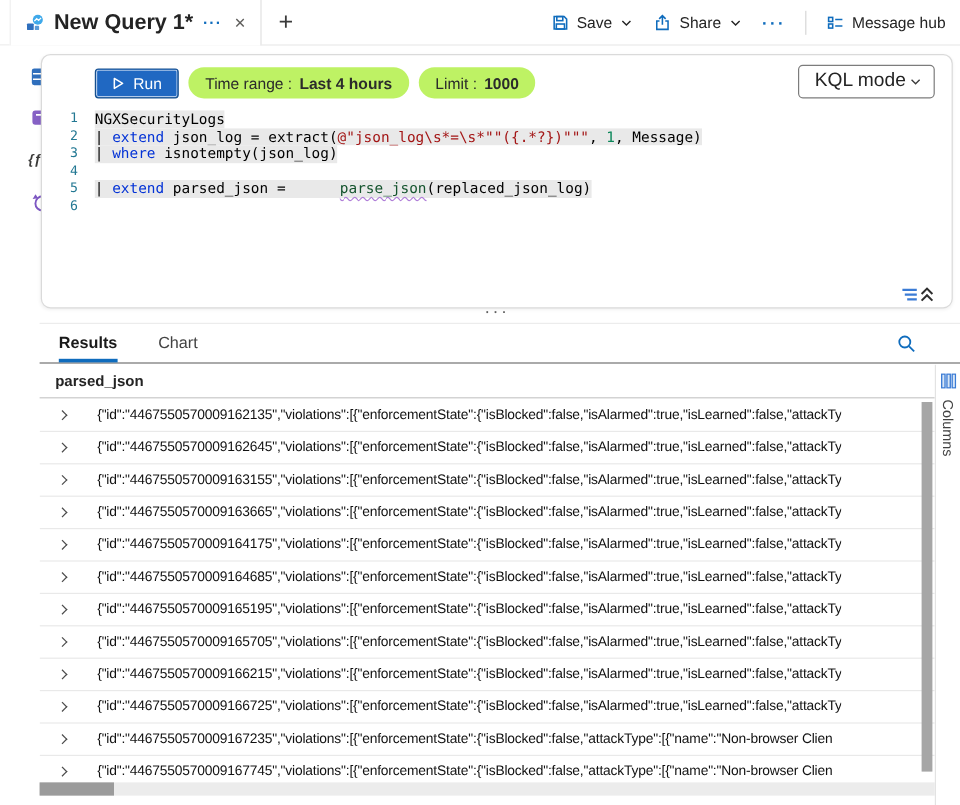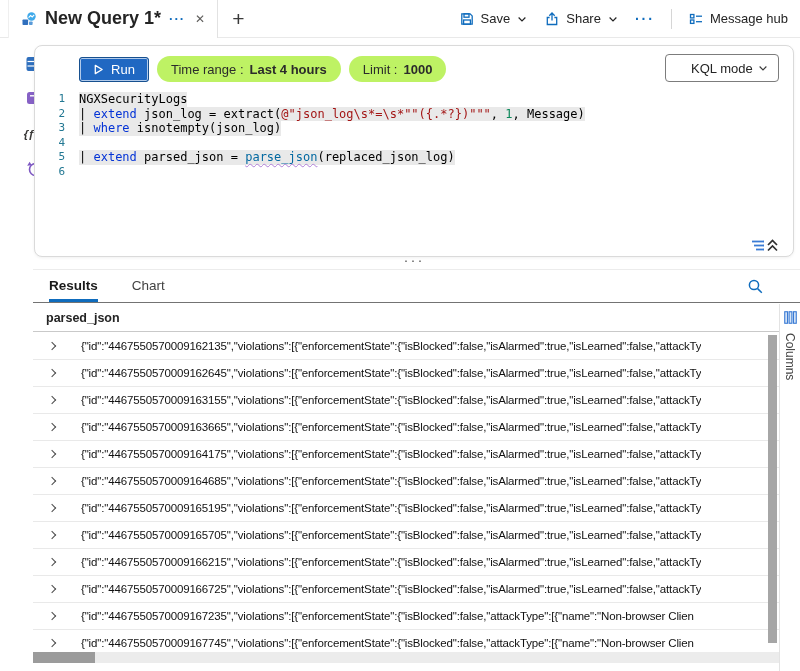--- a/index.html
+++ b/index.html
@@ -36,7 +36,7 @@
     background:#bef264; font-size:13px; color:#2b2b2b; cursor:pointer; }
   .pill b { font-weight:700; }
   .mode-select { margin-left:auto; width:114px; height:28px; border:1px solid #7c7c7c; border-radius:4px;
-    display:flex; align-items:center; justify-content:space-between; padding:0 9px 0 25px; font-size:13px; cursor:pointer; }
+    display:flex; align-items:center; justify-content:space-between; padding:0 9px 0 13px; font-size:16px; cursor:pointer; }
 
   
   .code-area { margin-top:8px; font-family:"DejaVu Sans Mono","Liberation Mono",monospace; font-size:12px; cursor:text; }

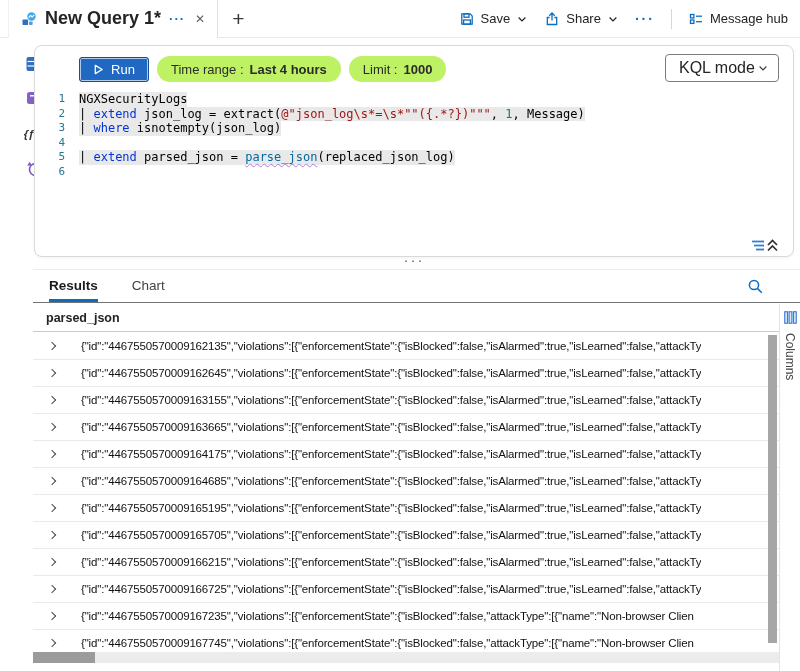--- a/index.html
+++ b/index.html
@@ -44,8 +44,8 @@
   .ln { width:30px; text-align:right; margin-right:14px; color:#237893; font-size:11px; }
   .code-text.hl { background:#e9e9e9; }
   .tok-d { color:#000;margin-top:15px; } .tok-k { color:#0433d6; } .tok-s { color:#a31515; } .tok-n { color:#098658; }
-  .tok-f { color:#0369a1; text-decoration:underline; text-decoration-style:wavy; text-decoration-color:#b07fd8;
-    text-decoration-thickness:1px; text-underline-offset:2px; }
+  .tok-f { color:#14532d; text-decoration:underline; text-decoration-style:wavy; text-decoration-color:#b07fd8;
+    text-decoration-thickness:1px; text-underline-offset:2px;margin-left:38px; }
   .collapse-btn { position:absolute; right:12px; bottom:3px; cursor:pointer; }
 
   

